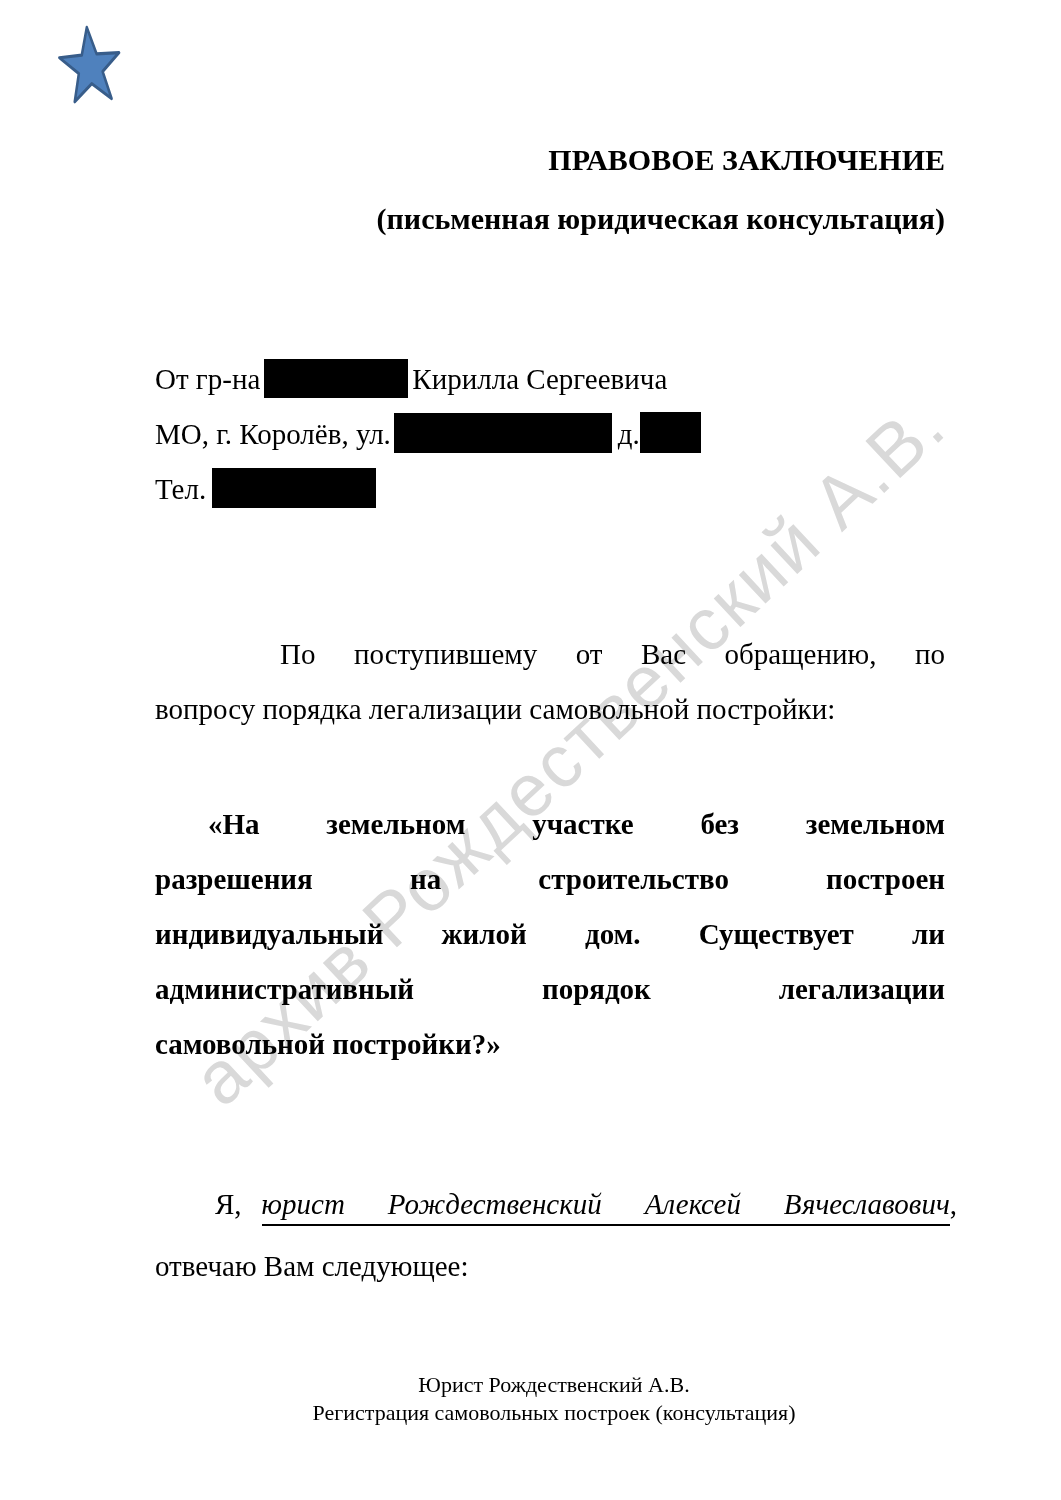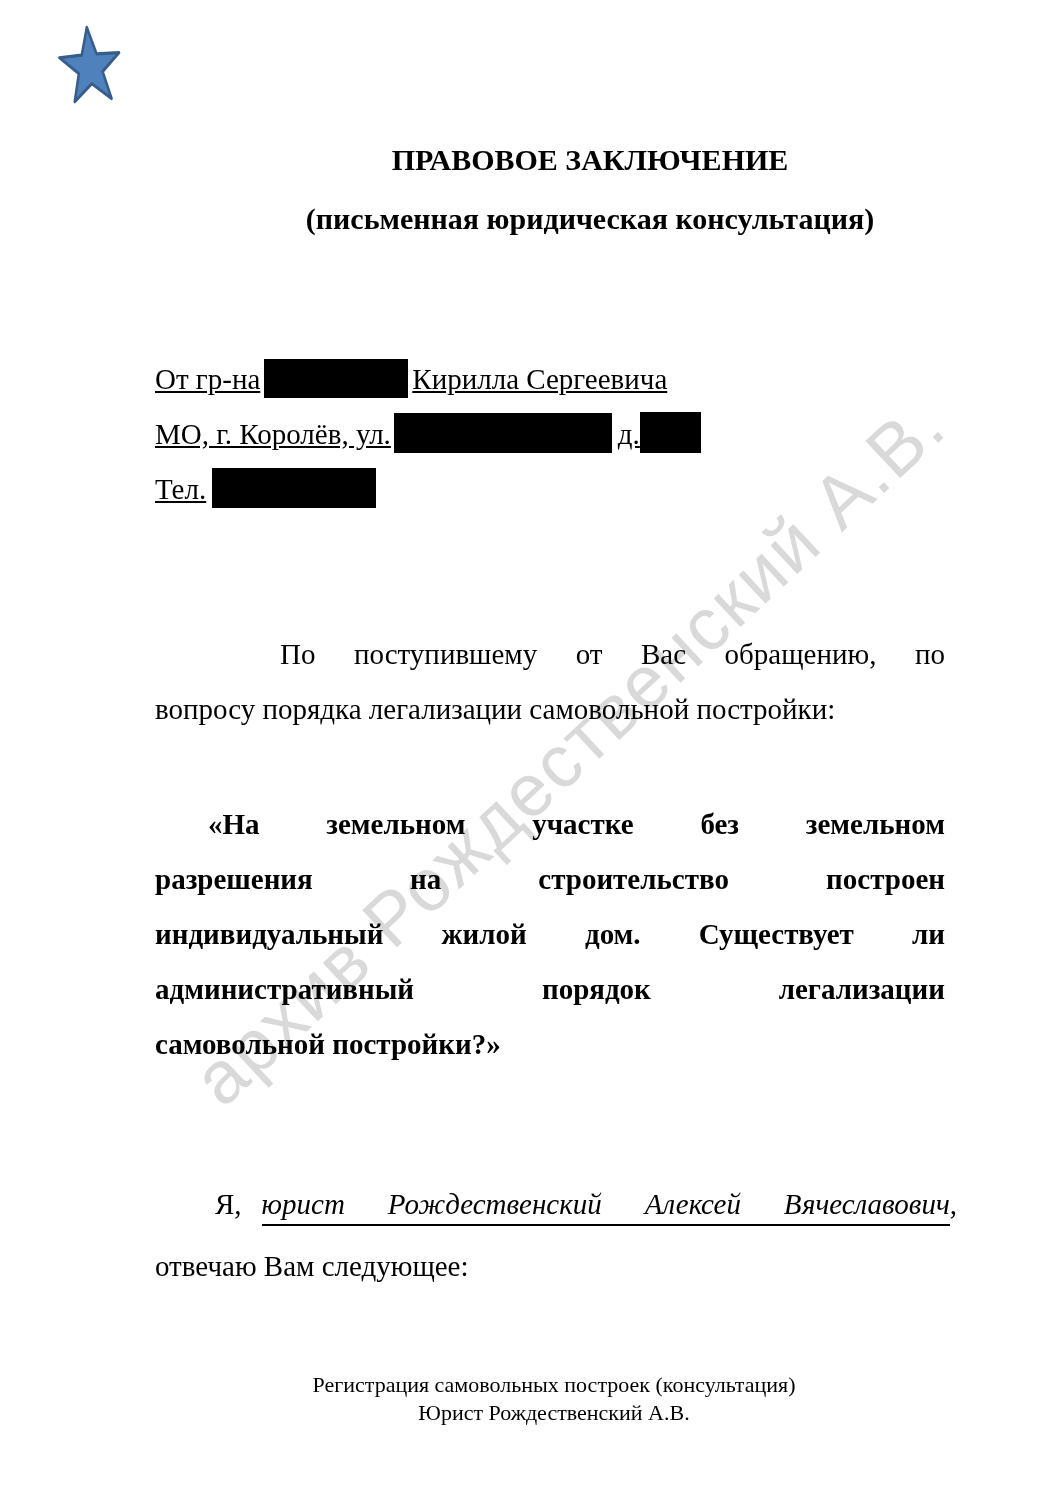--- a/index.html
+++ b/index.html
@@ -24,7 +24,7 @@
   .star{left:56px;top:24px;width:68px;height:80px;transform:rotate(-5deg);}
   .title{
     left:155px;top:130px;width:790px;padding-left:80px;box-sizing:border-box;
-    text-align:center;font-weight:bold;font-size:30px;line-height:59px;
+    text-align:right;font-weight:bold;font-size:30px;line-height:59px;
   }
   .address{left:155px;top:352px;width:790px;font-size:29px;line-height:55px;}
   .aline{height:55px;white-space:nowrap;text-decoration:underline;}

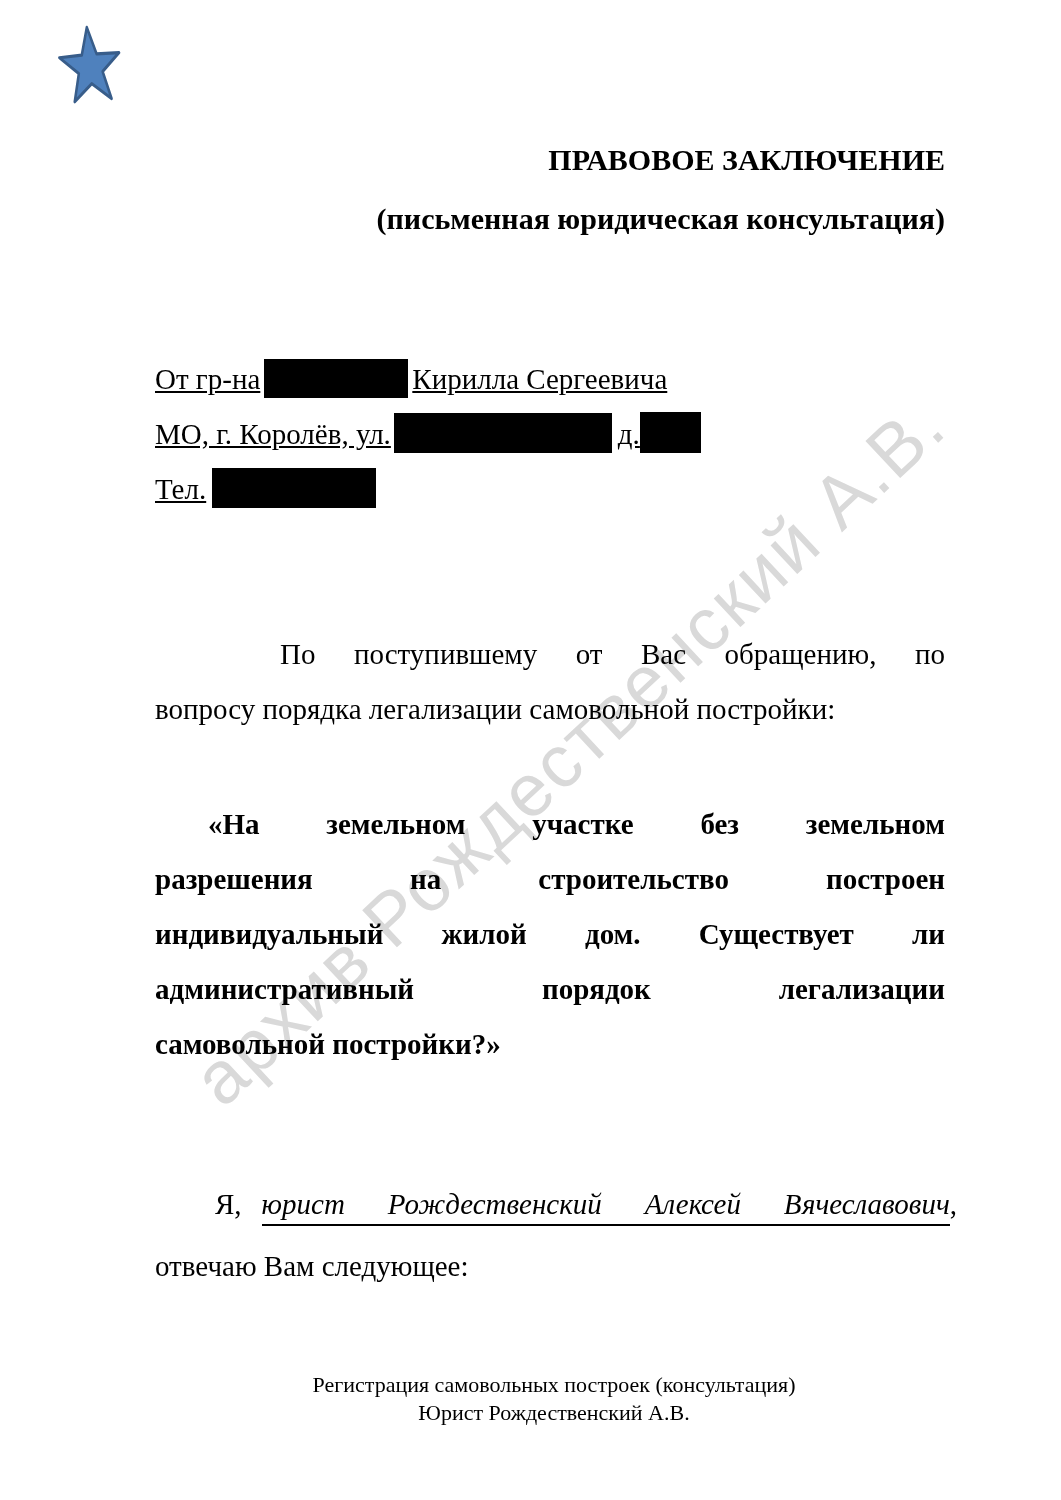--- a/index.html
+++ b/index.html
@@ -27,7 +27,7 @@
     text-align:right;font-weight:bold;font-size:30px;line-height:59px;
   }
   .address{left:155px;top:352px;width:790px;font-size:29px;line-height:55px;}
-  .aline{height:55px;white-space:nowrap;text-decoration:underline;}
+  .aline{height:55px;white-space:nowrap;}
   .redact{display:inline-block;background:#000000;vertical-align:-9px;}
   .r1{width:144px;height:39px;margin:0 4px;}
   .r2{width:218px;height:40px;margin-left:3px;margin-right:6px;}

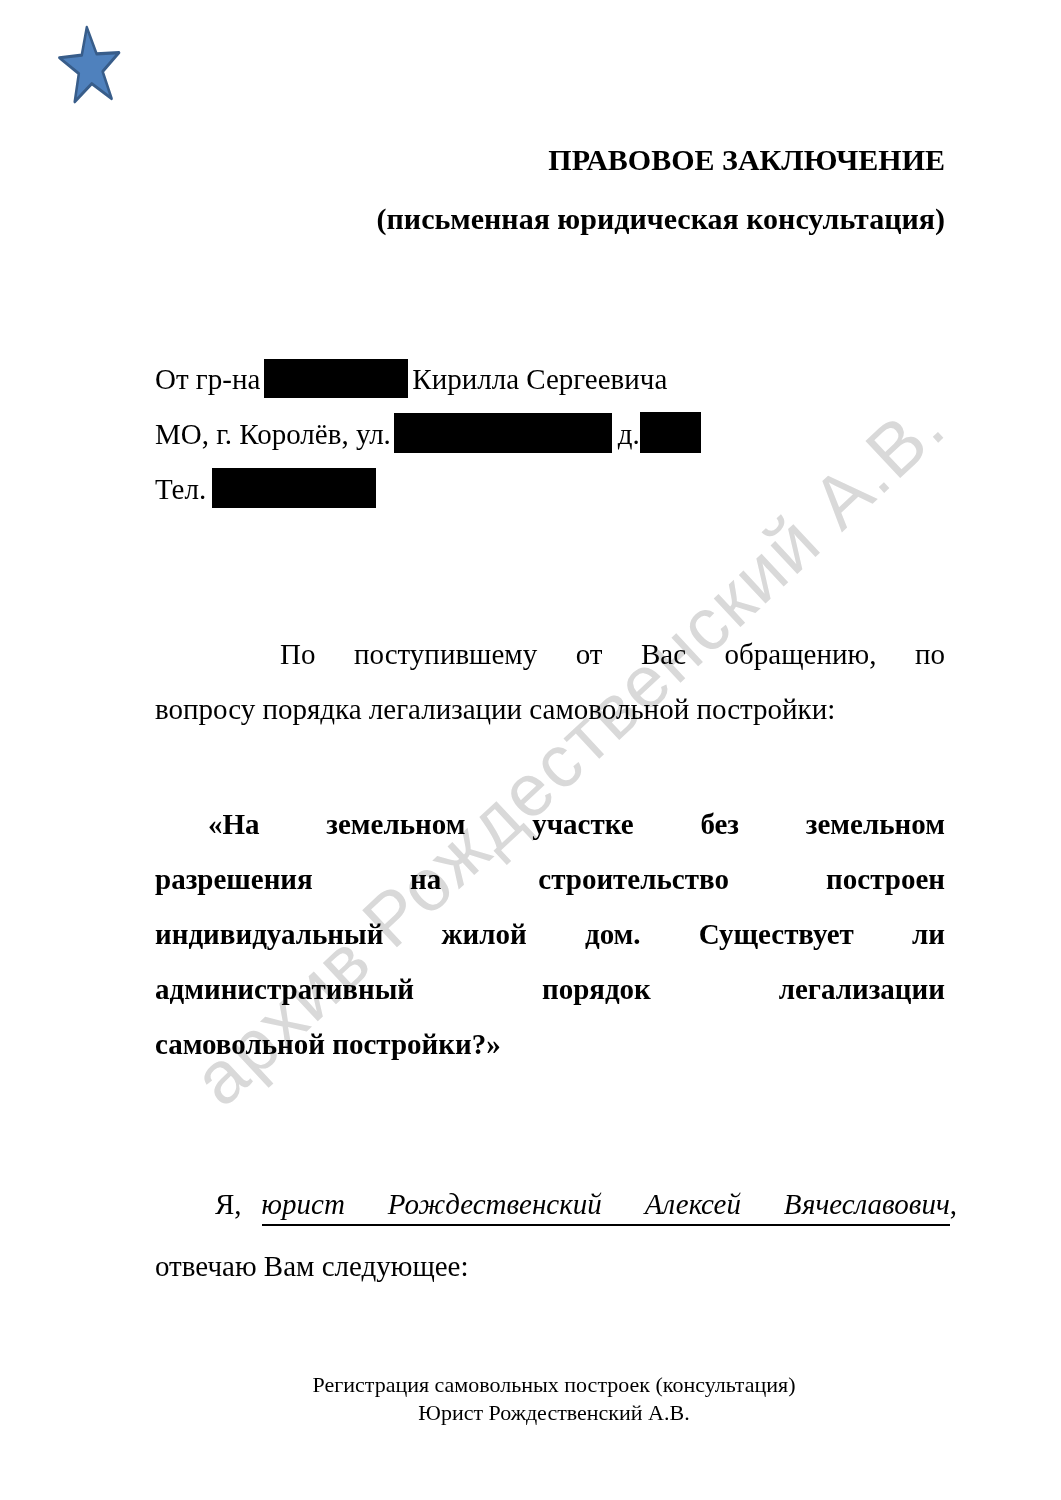--- a/index.html
+++ b/index.html
@@ -130,8 +130,8 @@
   </div>
 
   <div class="layer footer">
+    <div>Юрист Рождественский А.В.</div>
     <div>Регистрация самовольных построек (консультация)</div>
-    <div>Юрист Рождественский А.В.</div>
   </div>
 
 </div>

